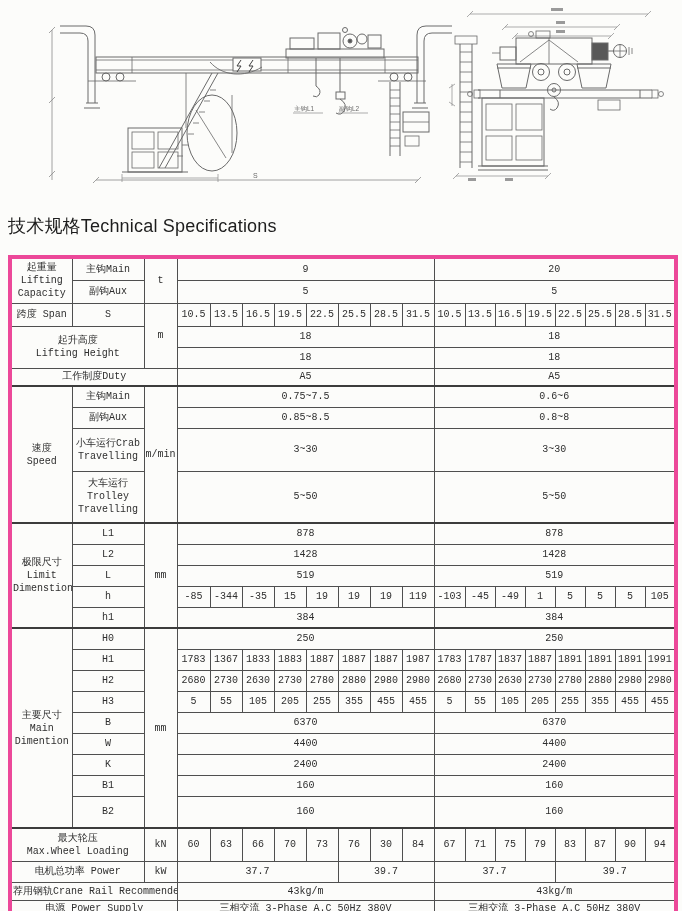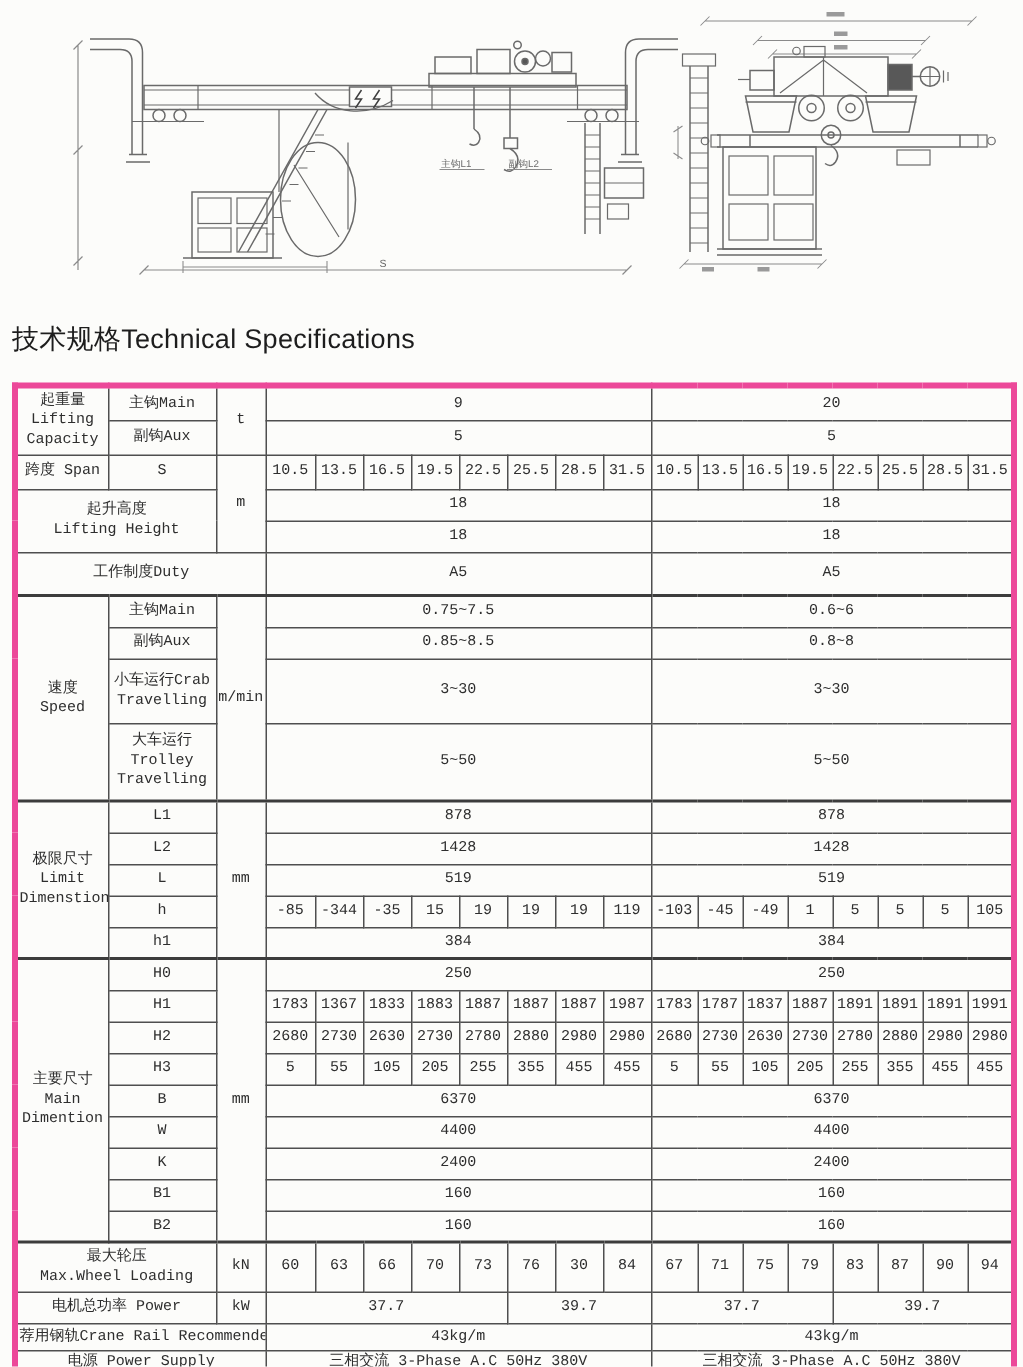--- a/index.html
+++ b/index.html
@@ -212,7 +212,7 @@
         <td colspan="8">18</td>
         <td colspan="8">18</td>
       </tr>
-      <tr style="height:29px">
+      <tr style="height:18px">
         <td colspan="3">工作制度Duty</td>
         <td colspan="8">A5</td>
         <td colspan="8">A5</td>

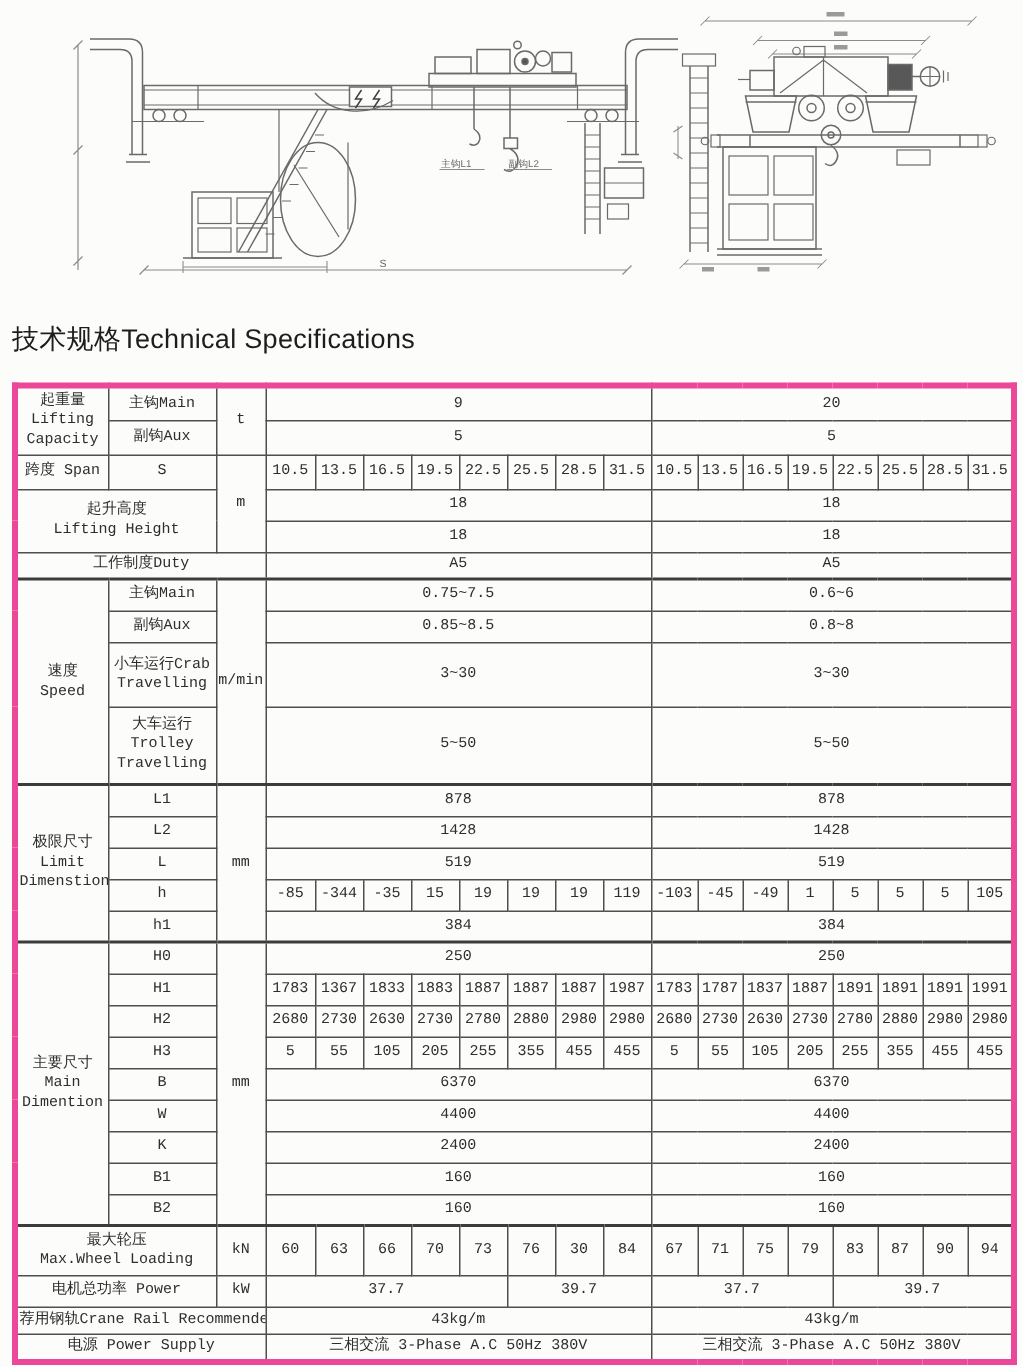--- a/index.html
+++ b/index.html
@@ -372,7 +372,7 @@
         <td colspan="8">160</td>
         <td colspan="8">160</td>
       </tr>
-      <tr style="height:21px">
+      <tr style="height:32px">
         <td>B2</td>
         <td colspan="8">160</td>
         <td colspan="8">160</td>

